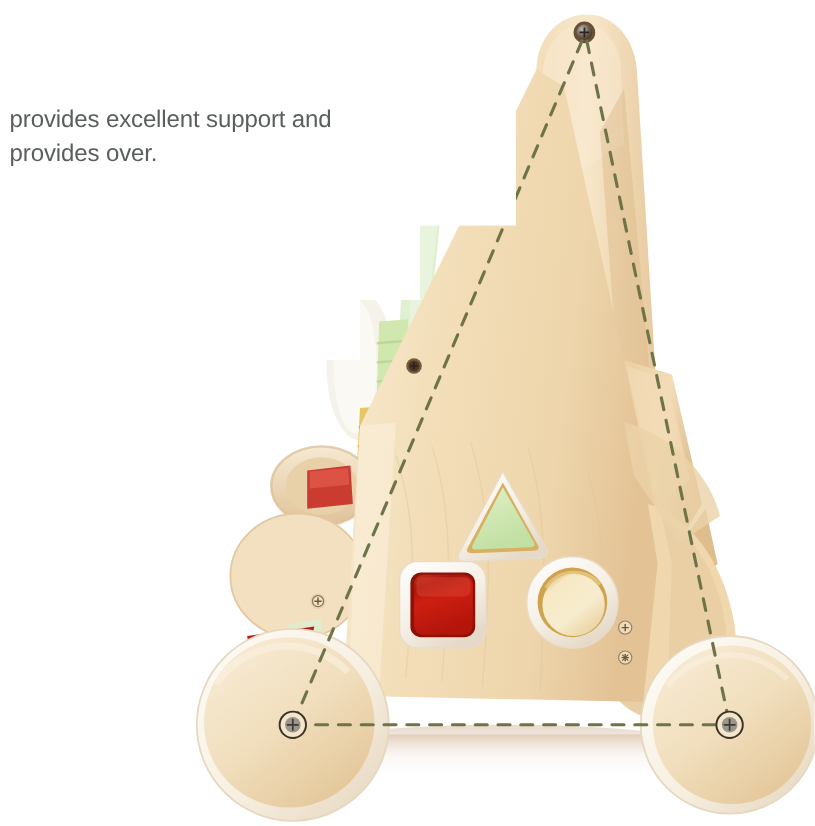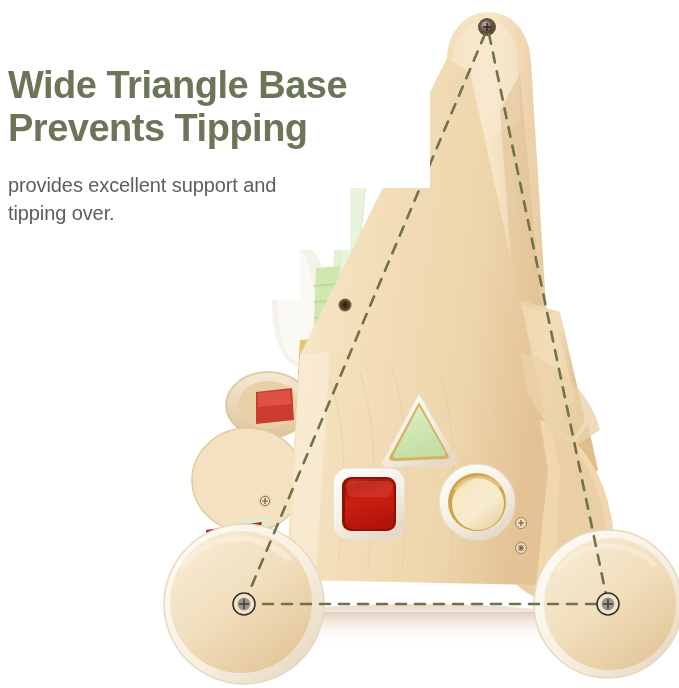--- a/index.html
+++ b/index.html
@@ -306,10 +306,6 @@
   </div>
 
   <div class="copy">
-    <h1 class="headline" style="color: rgb(109, 117, 89);">
-      <span class="l">Wide Triangle Base</span>
-      <span class="l">Prevents Tipping</span>
-    </h1>
     <p class="subcopy" style="color: rgb(90, 95, 92);">
       <span class="l">provides excellent support and</span>
       <span class="l">tipping over.</span>

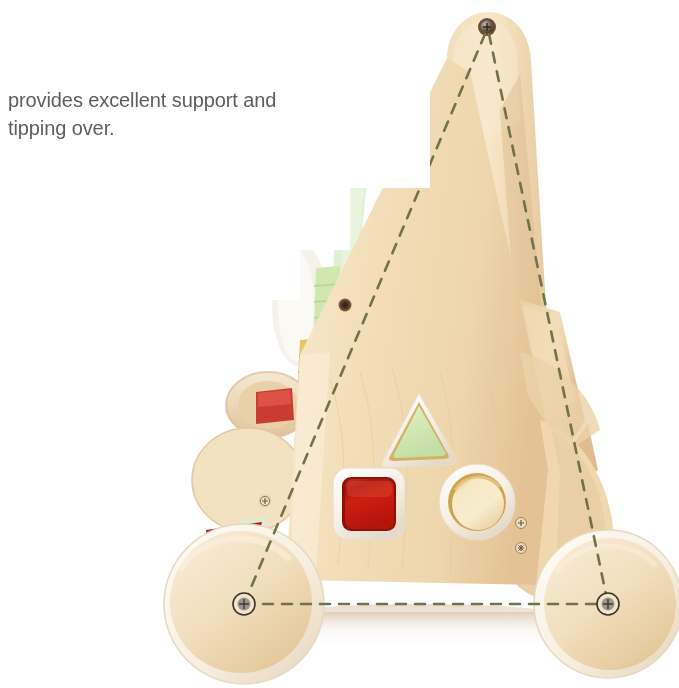--- a/index.html
+++ b/index.html
@@ -308,7 +308,7 @@
   <div class="copy">
     <p class="subcopy" style="color: rgb(90, 95, 92);">
       <span class="l">provides excellent support and</span>
-      <span class="l">tipping over.</span>
+      <span class="l">provides over.</span>
     </p>
   </div>
 

